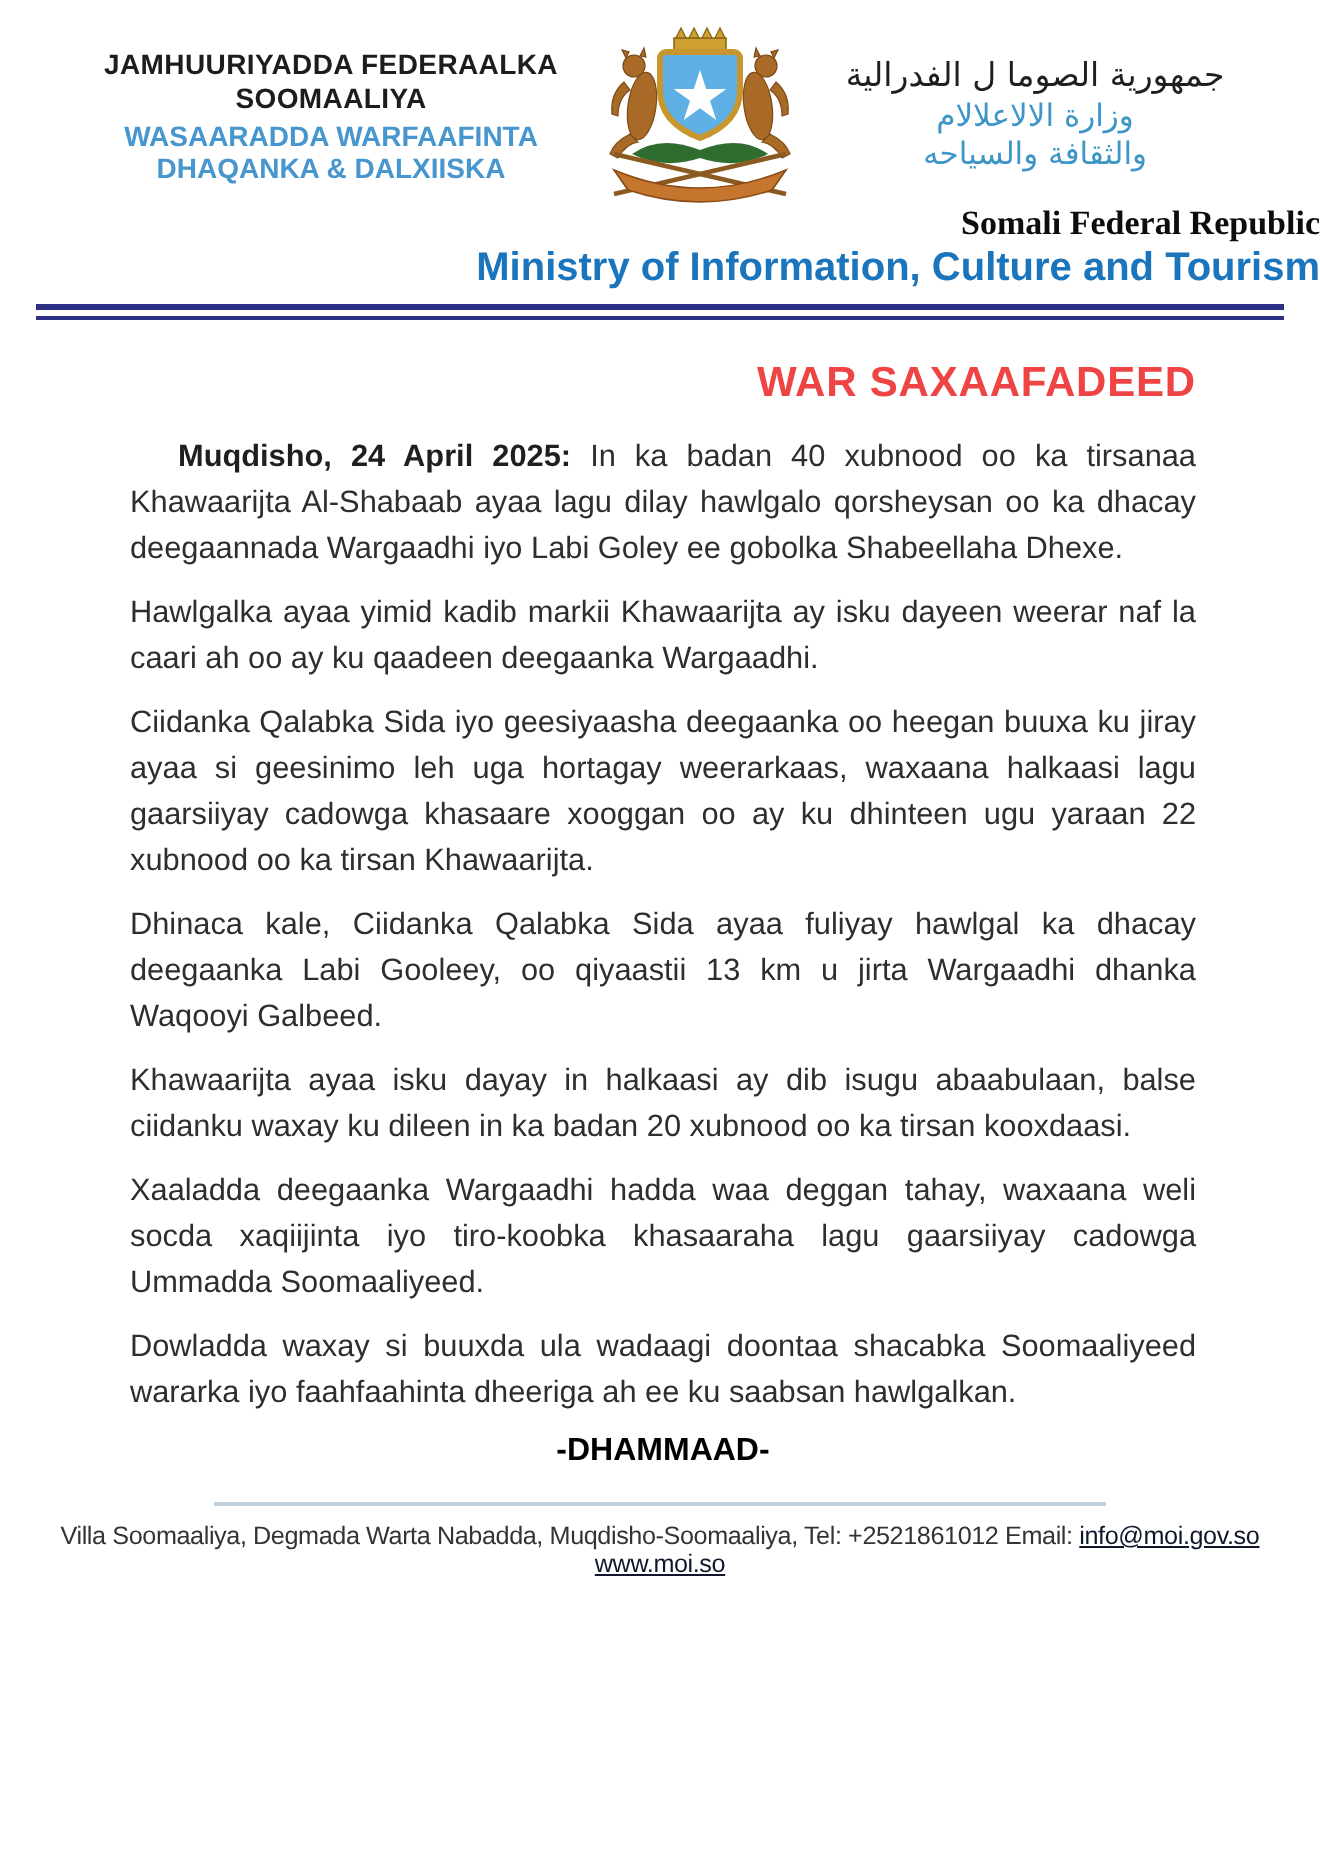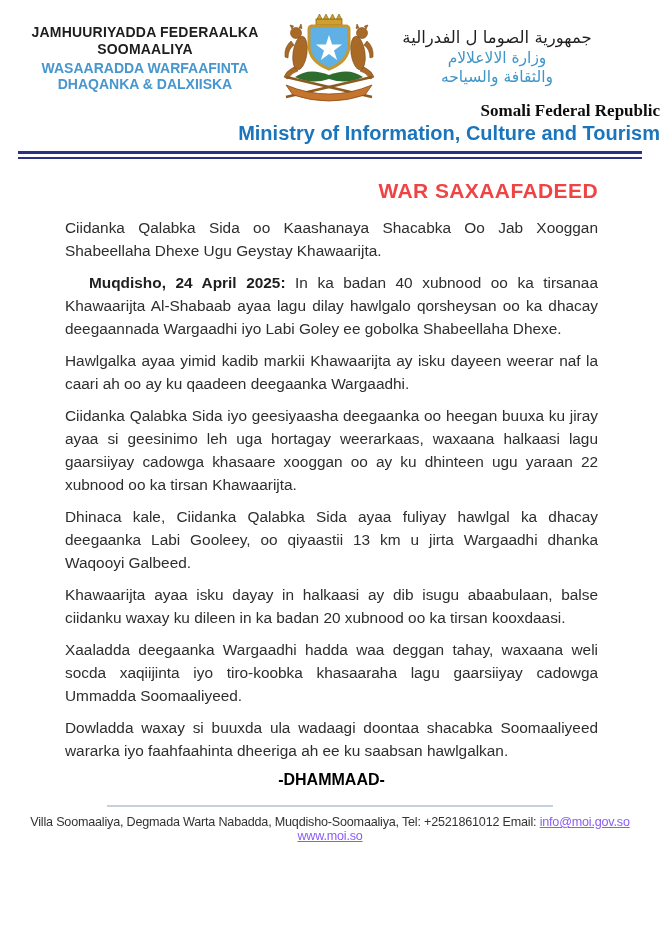--- a/index.html
+++ b/index.html
@@ -8,7 +8,7 @@
     font-family:"Liberation Sans",sans-serif;position:relative;box-sizing:border-box;
   }
   
-  .letterhead{display:flex;justify-content:flex-start;align-items:flex-start;padding:13px 13px 0 20px;}
+  .letterhead{display:flex;justify-content:center;align-items:flex-start;padding:13px 13px 0 20px;}
   .lh-left{width:250px;text-align:center;padding-top:11px;}
   .lh-left .black{font-weight:bold;font-size:14px;line-height:1.2;color:#1d1d1d;letter-spacing:.2px;}
   .lh-left .blue{font-weight:bold;font-size:14px;line-height:1.2;color:#4796cd;margin-top:2px;}

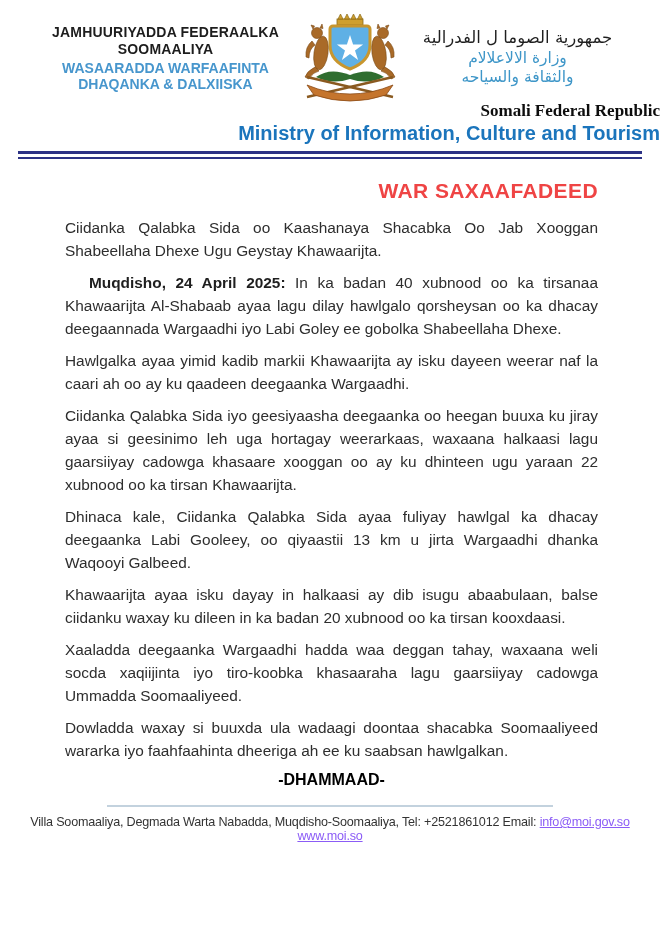--- a/index.html
+++ b/index.html
@@ -102,7 +102,6 @@
   <main>
     <h1 class="title">WAR SAXAAFADEED</h1>
 
-    <p class="body">Ciidanka Qalabka Sida oo Kaashanaya Shacabka Oo Jab Xooggan Shabeellaha Dhexe Ugu Geystay Khawaarijta.</p>
 
     <p class="body"><span class="dateline">Muqdisho, 24 April 2025:</span> <span>In ka badan 40 xubnood oo ka tirsanaa Khawaarijta Al-Shabaab ayaa lagu dilay hawlgalo qorsheysan oo ka dhacay deegaannada Wargaadhi iyo Labi Goley ee gobolka Shabeellaha Dhexe.</span></p>
 

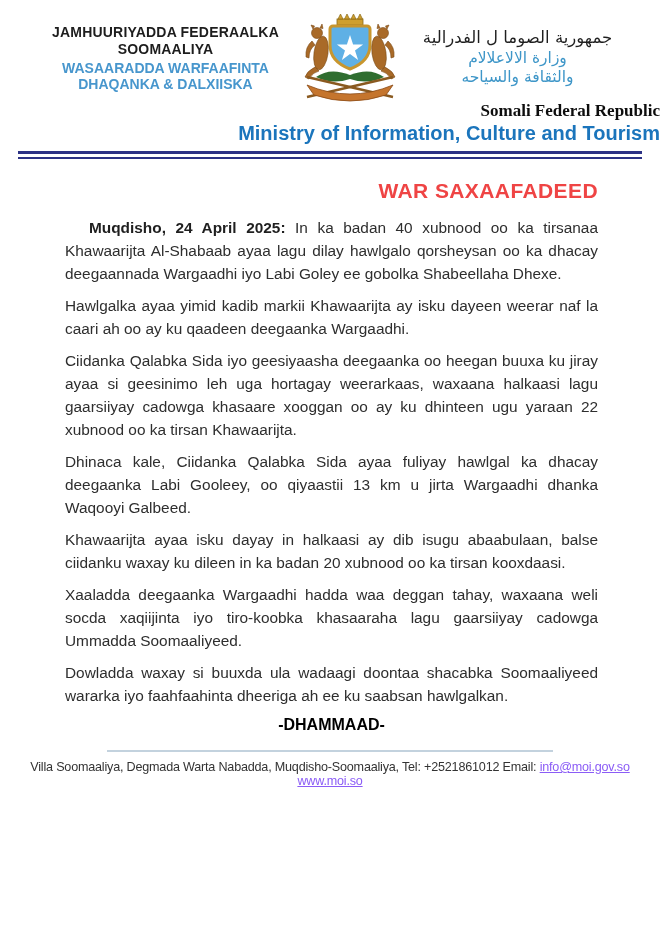--- a/index.html
+++ b/index.html
@@ -30,7 +30,7 @@
   footer{margin-top:16px;}
   .foot-rule{width:446px;margin:0 auto;border-top:2px solid #c3d2de;}
   .foot-text{text-align:center;font-size:12.6px;color:#333333;margin-top:8px;letter-spacing:-0.2px;}
-  .foot-text a{color:#8b5cf6;text-decoration:underline;cursor:pointer;}
+  .foot-text a{color:#0f172a;text-decoration:underline;cursor:pointer;}
 </style>
 </head>
 <body>

